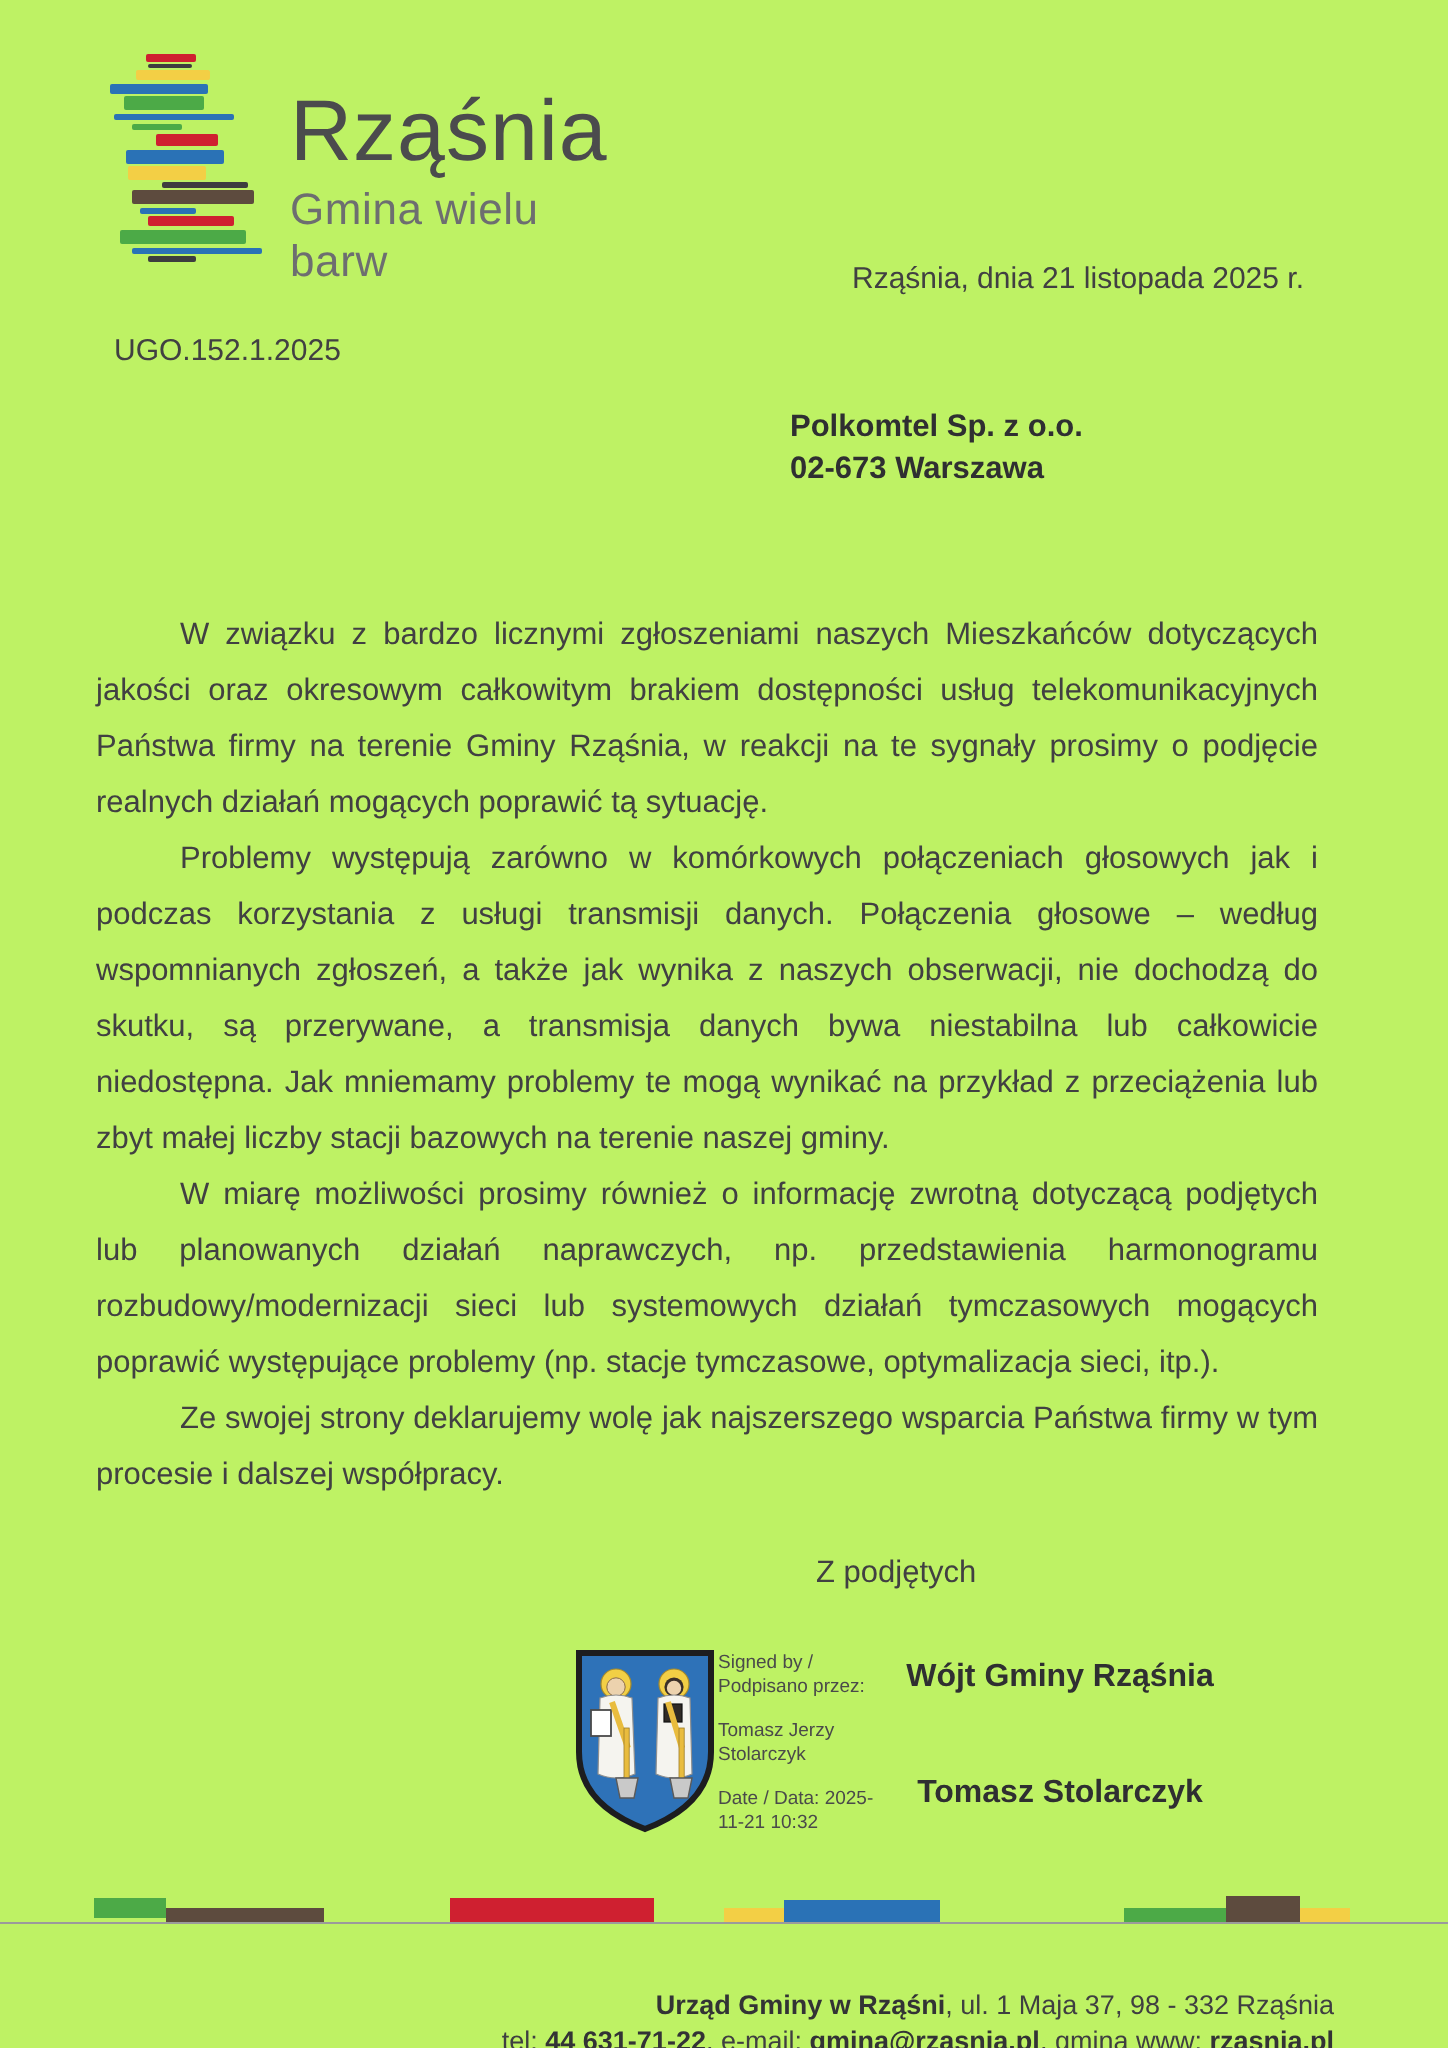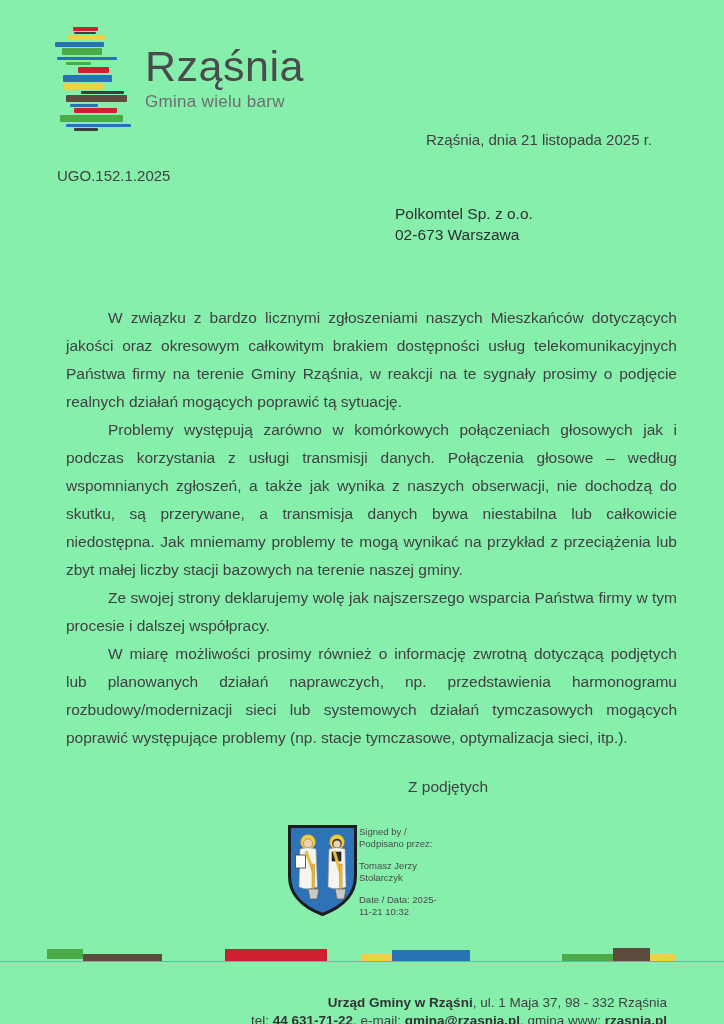--- a/index.html
+++ b/index.html
@@ -9,7 +9,7 @@
     position: relative;
     width: 724px;
     height: 1024px;
-    background: #86efac;
+    background: #bef264;
     overflow: hidden;
     color: #414042;
   }

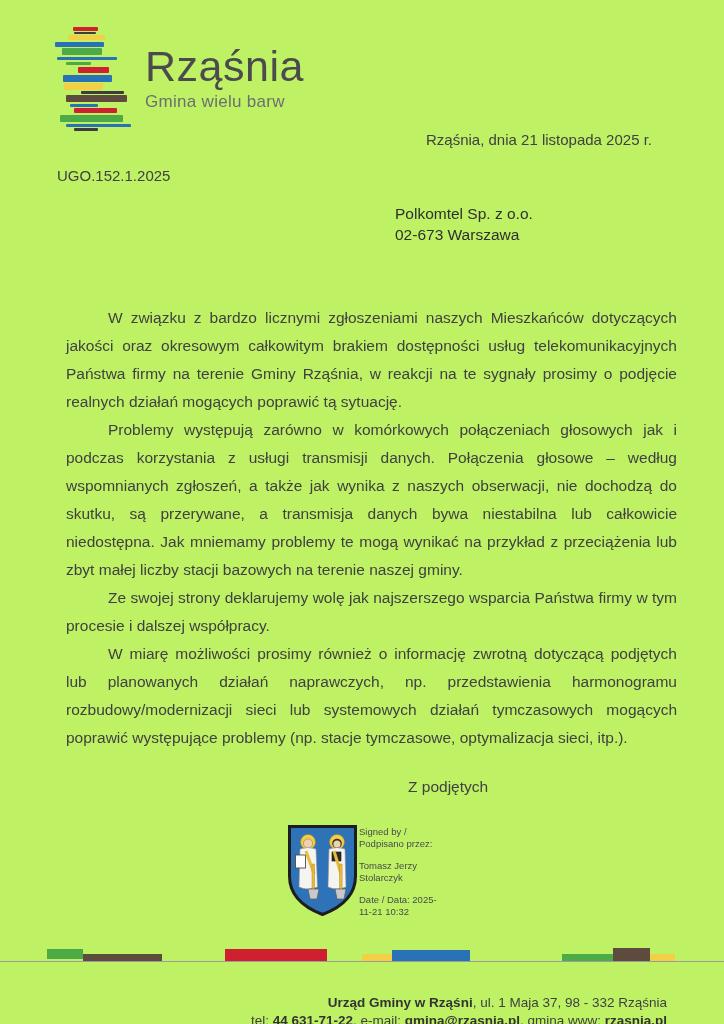--- a/index.html
+++ b/index.html
@@ -26,7 +26,7 @@
   .c-dark   { background: #3d3d3f; }
   .logo-text { position: absolute; left: 97px; top: 16px; }
   .logo-title { font-size: 43px; font-weight: 500; color: #4b4b4d; letter-spacing: 0.5px; line-height: 1.1; }
-  .logo-tagline { font-size: 17px; color: #6d6e70; margin-top: 2px; letter-spacing: 0.3px; }
+  .logo-tagline { font-size: 22px; color: #6d6e70; margin-top: 2px; letter-spacing: 0.3px; }
 
   
   .date-line { position: absolute; top: 131px; right: 72px; font-size: 15px; color: #414042; }

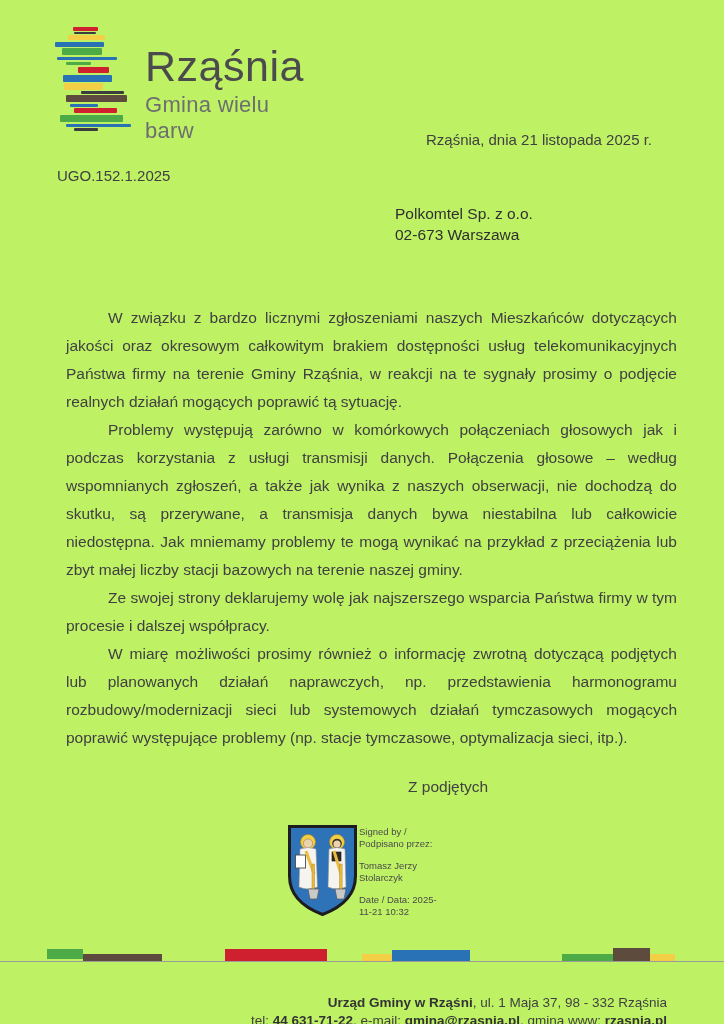--- a/index.html
+++ b/index.html
@@ -33,7 +33,7 @@
   .reference { position: absolute; top: 167px; left: 57px; font-size: 15px; color: #414042; }
 
   
-  .recipient { position: absolute; top: 203px; left: 395px; font-size: 15.5px; font-weight: normal; line-height: 21px; color: #2f2f31; }
+  .recipient { position: absolute; top: 203px; left: 395px; font-size: 15.5px; font-weight: bold; line-height: 21px; color: #2f2f31; }
 
   
   .letter-body { position: absolute; top: 304px; left: 66px; width: 611px; }

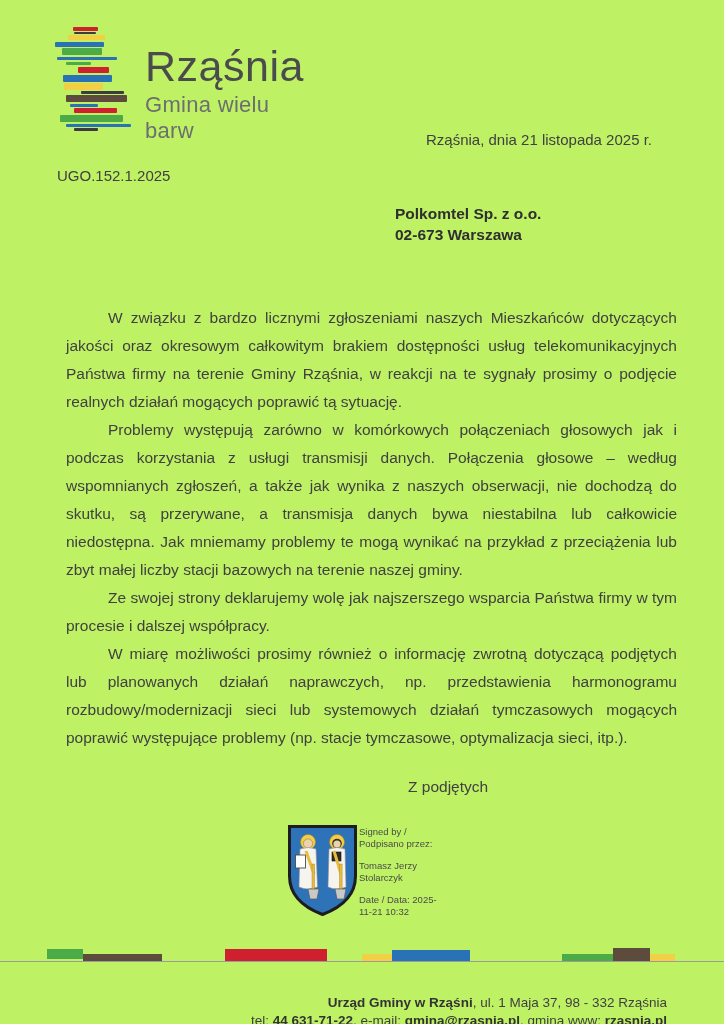--- a/index.html
+++ b/index.html
@@ -36,7 +36,7 @@
   .recipient { position: absolute; top: 203px; left: 395px; font-size: 15.5px; font-weight: bold; line-height: 21px; color: #2f2f31; }
 
   
-  .letter-body { position: absolute; top: 304px; left: 66px; width: 611px; }
+  .letter-body { position: absolute; top: 304px; left: 48px; width: 611px; }
   .letter-body p {
     font-size: 15.5px;
     line-height: 28px;

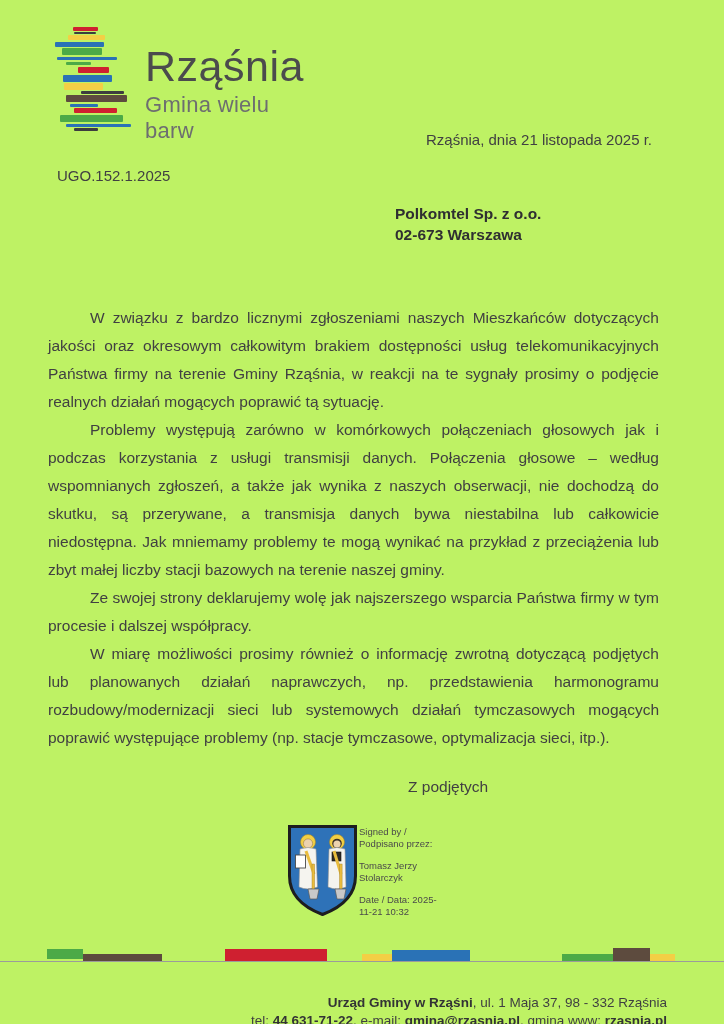--- a/index.html
+++ b/index.html
@@ -102,8 +102,8 @@
   <div class="letter-body">
     <p>W związku z bardzo licznymi zgłoszeniami naszych Mieszkańców dotyczących jakości oraz okresowym całkowitym brakiem dostępności usług telekomunikacyjnych Państwa firmy na terenie Gminy Rząśnia, w reakcji na te sygnały prosimy o podjęcie realnych działań mogących poprawić tą sytuację.</p>
     <p>Problemy występują zarówno w komórkowych połączeniach głosowych jak i podczas korzystania z usługi transmisji danych. Połączenia głosowe – według wspomnianych zgłoszeń, a także jak wynika z naszych obserwacji, nie dochodzą do skutku, są przerywane, a transmisja danych bywa niestabilna lub całkowicie niedostępna. Jak mniemamy problemy te mogą wynikać na przykład z przeciążenia lub zbyt małej liczby stacji bazowych na terenie naszej gminy.</p>
+    <p>W miarę możliwości prosimy również o informację zwrotną dotyczącą podjętych lub planowanych działań naprawczych, np. przedstawienia harmonogramu rozbudowy/modernizacji sieci lub systemowych działań tymczasowych mogących poprawić występujące problemy (np. stacje tymczasowe, optymalizacja sieci, itp.).</p>
     <p>Ze swojej strony deklarujemy wolę jak najszerszego wsparcia Państwa firmy w tym procesie i dalszej współpracy.</p>
-    <p>W miarę możliwości prosimy również o informację zwrotną dotyczącą podjętych lub planowanych działań naprawczych, np. przedstawienia harmonogramu rozbudowy/modernizacji sieci lub systemowych działań tymczasowych mogących poprawić występujące problemy (np. stacje tymczasowe, optymalizacja sieci, itp.).</p>
   </div>
 
   <div class="closing">Z podjętych</div>

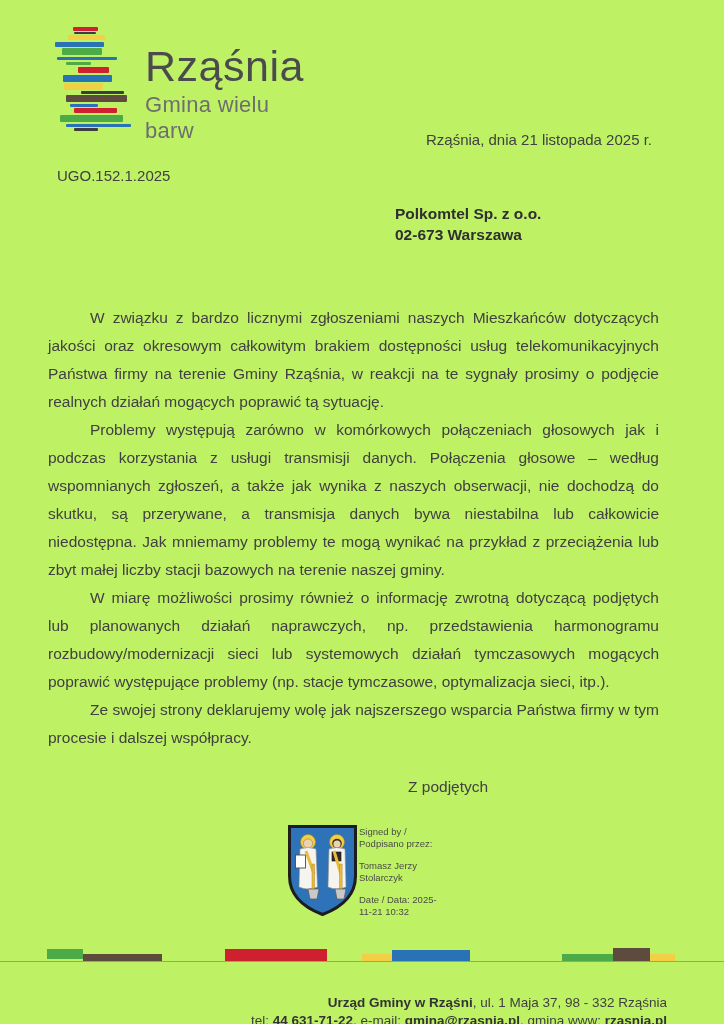--- a/index.html
+++ b/index.html
@@ -144,6 +144,10 @@
     </div>
   </div>
 
+  <div class="signatory">
+    <div class="sig-title">Wójt Gminy Rząśnia</div>
+    <div class="sig-name">Tomasz Stolarczyk</div>
+  </div>
 
   <div class="footer-bars">
     <div class="c-green" style="left:47px;  top:949px; width:36px;  height:10px;"></div>

